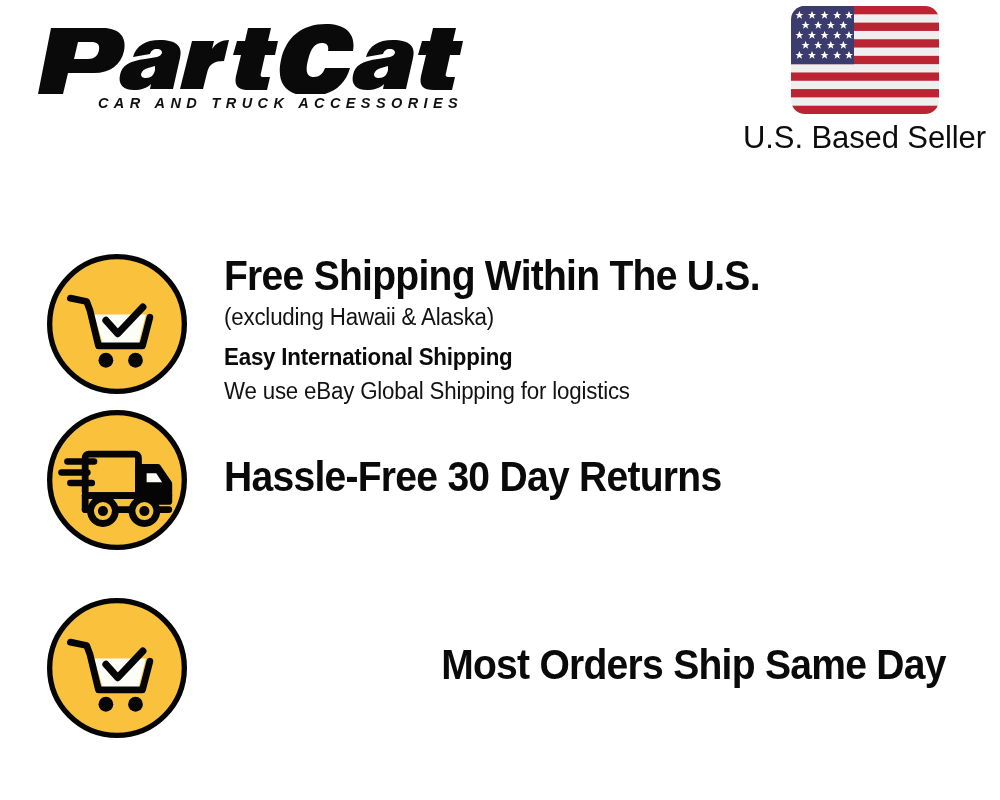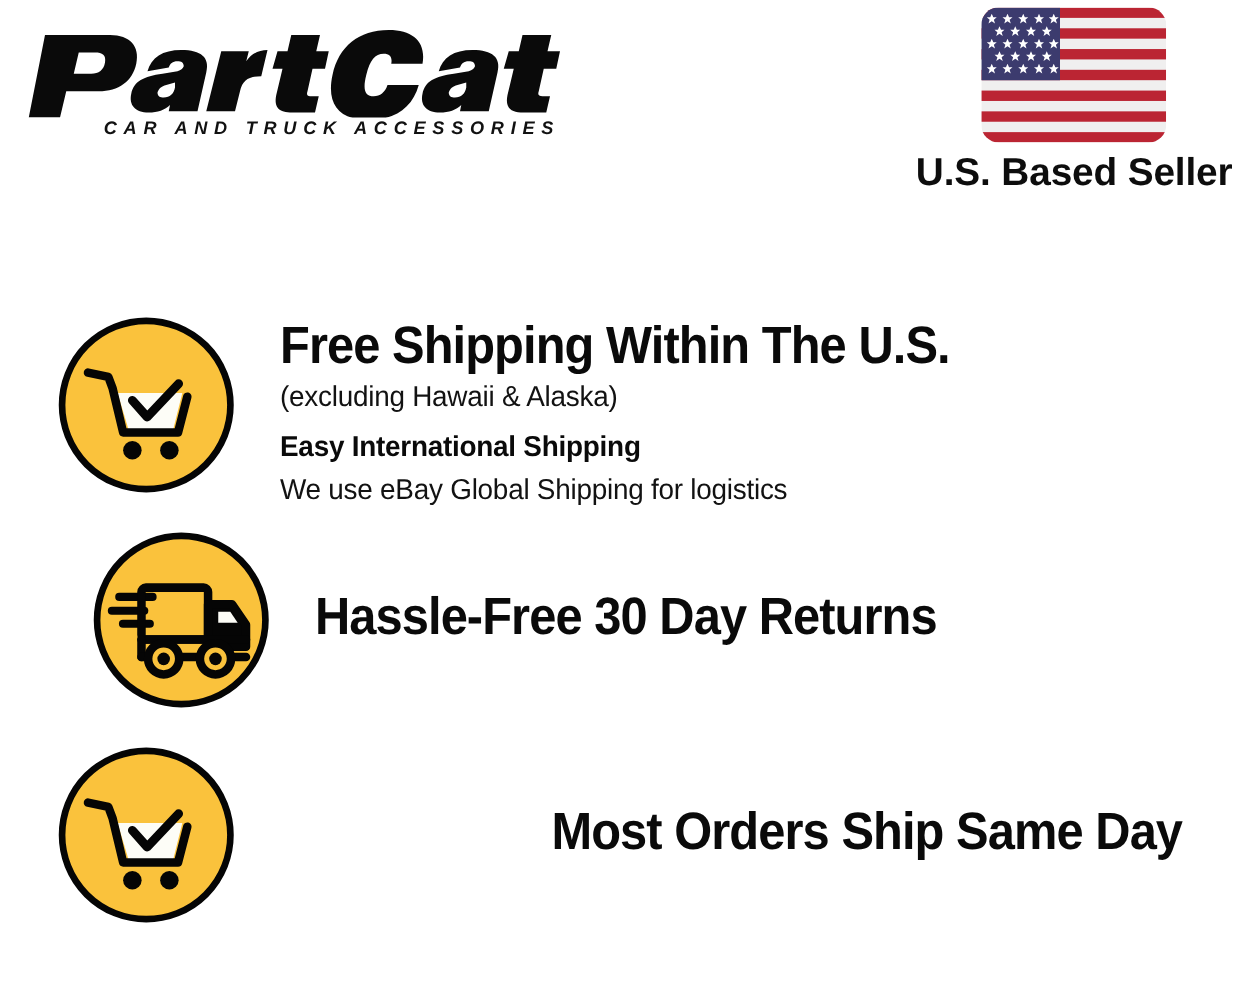--- a/index.html
+++ b/index.html
@@ -30,7 +30,7 @@
 
   #logo-block {
     position: absolute;
-    left: 22px;
+    left: 37px;
     top: 22px;
     width: 470px;
   }

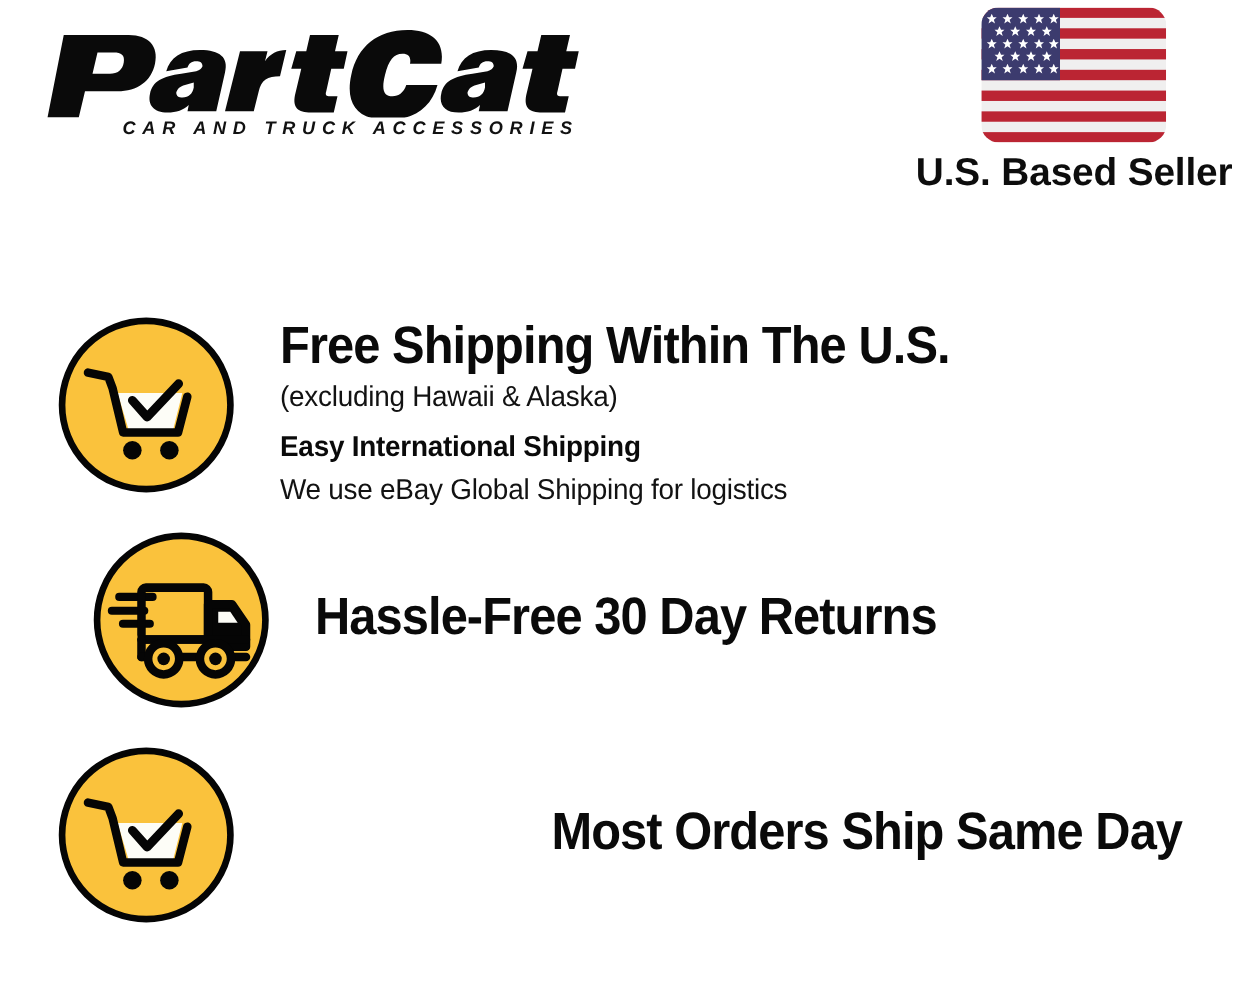--- a/index.html
+++ b/index.html
@@ -72,7 +72,7 @@
   #seller-label {
     margin-top: 6px;
     font-family: "Liberation Sans", sans-serif;
-    font-weight: 700;
+    font-weight: 400;
     font-size: 31px;
     line-height: 36px;
     color: #0d0d0d;

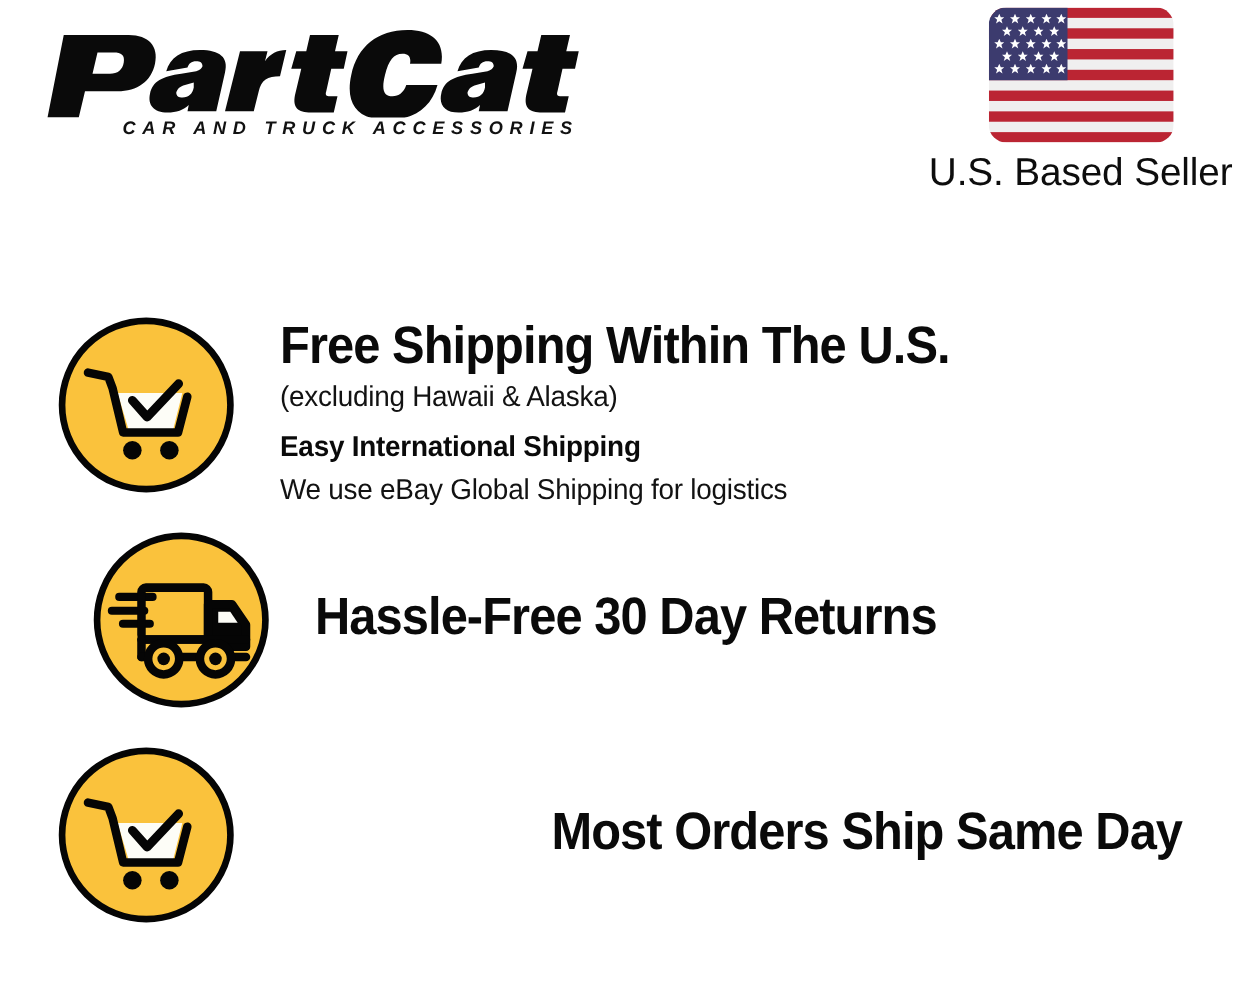--- a/index.html
+++ b/index.html
@@ -97,7 +97,7 @@
   }
 
   #benefit-row-0 { top: 20px;  }
-  #benefit-row-1 { top: 192px; padding-left: 28px; }
+  #benefit-row-1 { top: 176px; }
   #benefit-row-2 { top: 364px; text-align: right; }
 
   .benefit-icon {

